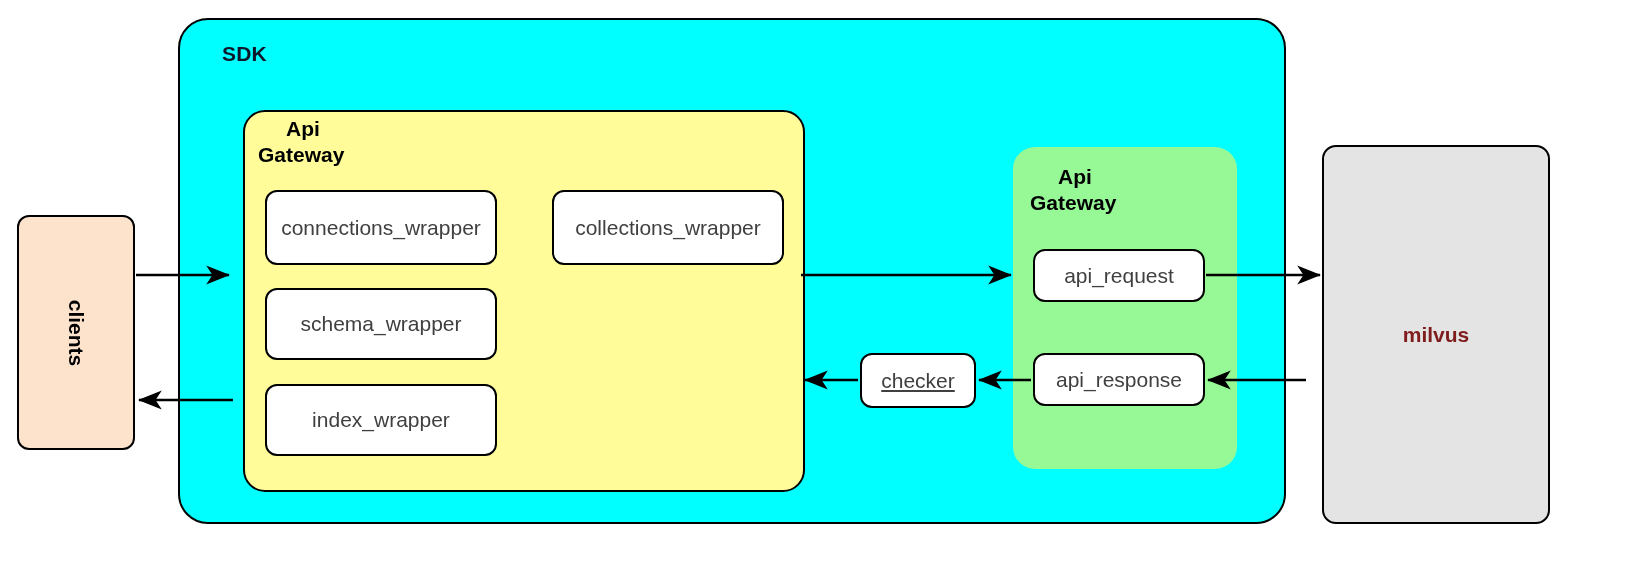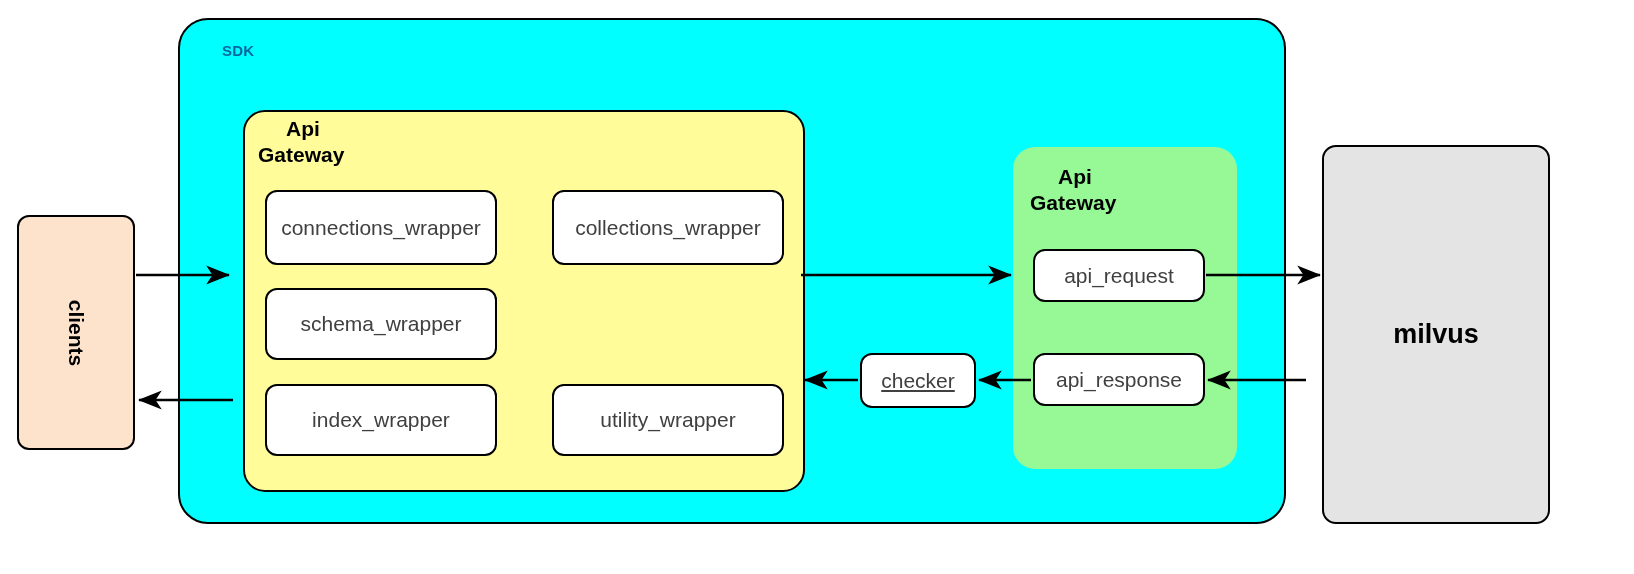--- a/index.html
+++ b/index.html
@@ -32,9 +32,9 @@
     position: absolute;
     left: 222px;
     top: 42px;
-    font-size: 15px;
-    font-weight: bold;
-    color: #0369a1;
+    font-size: 21px;
+    font-weight: bold;
+    color: #0f172a;
     letter-spacing: .2px;
   }
 

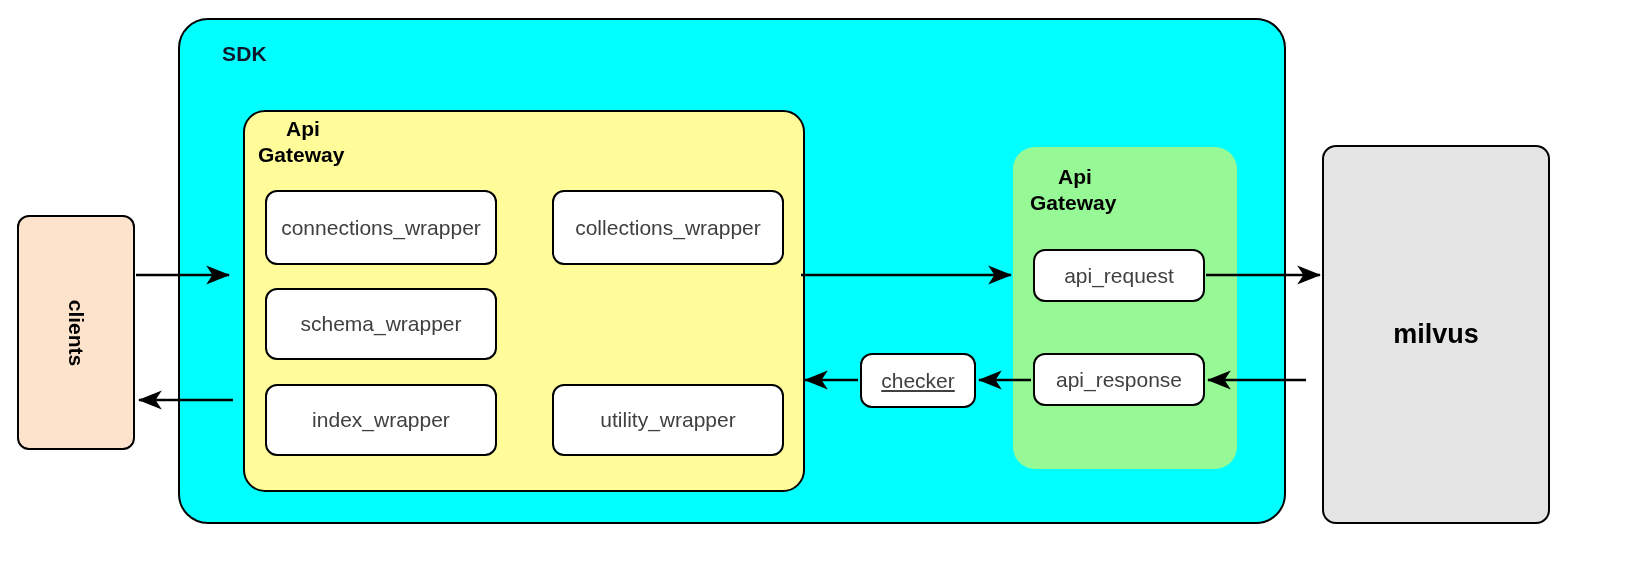--- a/index.html
+++ b/index.html
@@ -137,9 +137,9 @@
     justify-content: center;
   }
   .milvus-label {
-    font-size: 27px;
-    font-weight: bold;
-    color: #000000;
+    font-size: 21px;
+    font-weight: bold;
+    color: #7f1d1d;
   }
 
   

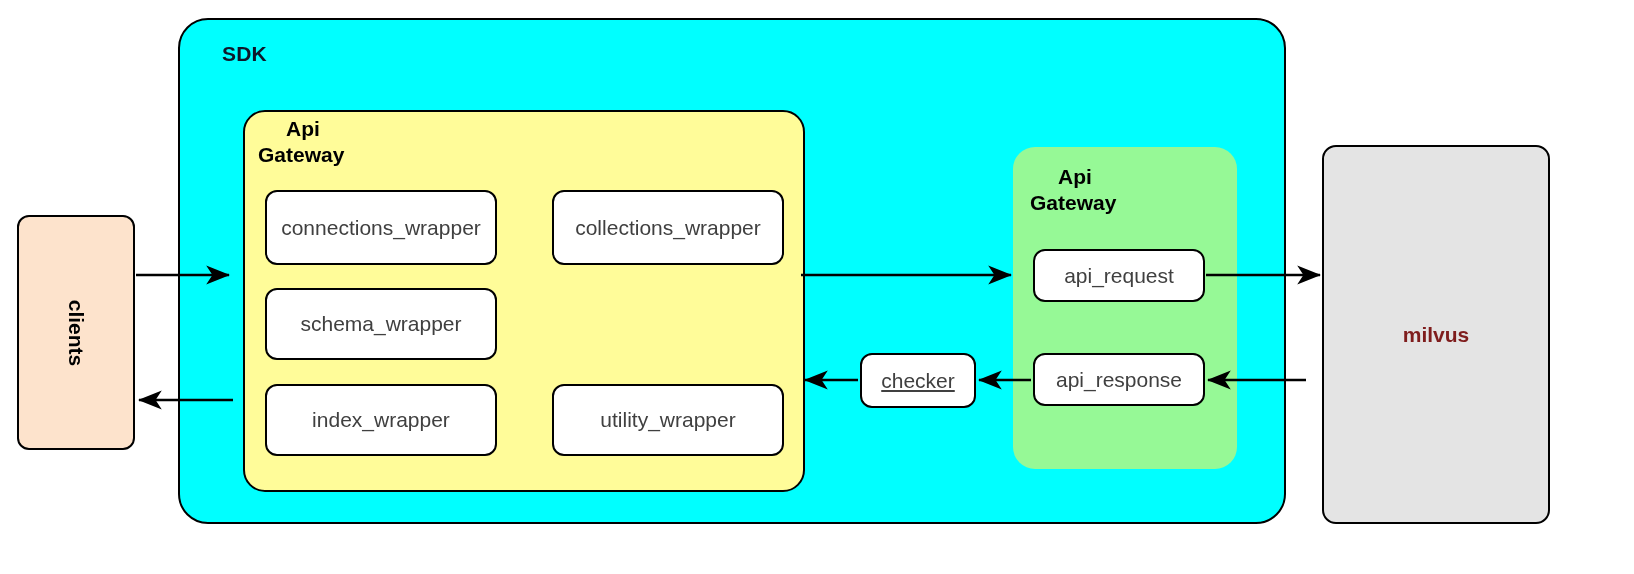--- a/index.html
+++ b/index.html
@@ -182,9 +182,6 @@
   <div class="node" style="left:265px; top:384px; width:232px; height:72px;">
     <span>index_wrapper</span>
   </div>
-  <div class="node" style="left:552px; top:384px; width:232px; height:72px;">
-    <span>utility_wrapper</span>
-  </div>
 
   <div class="node" style="left:860px; top:353px; width:116px; height:55px;text-decoration:underline;">
     <span>checker</span>

